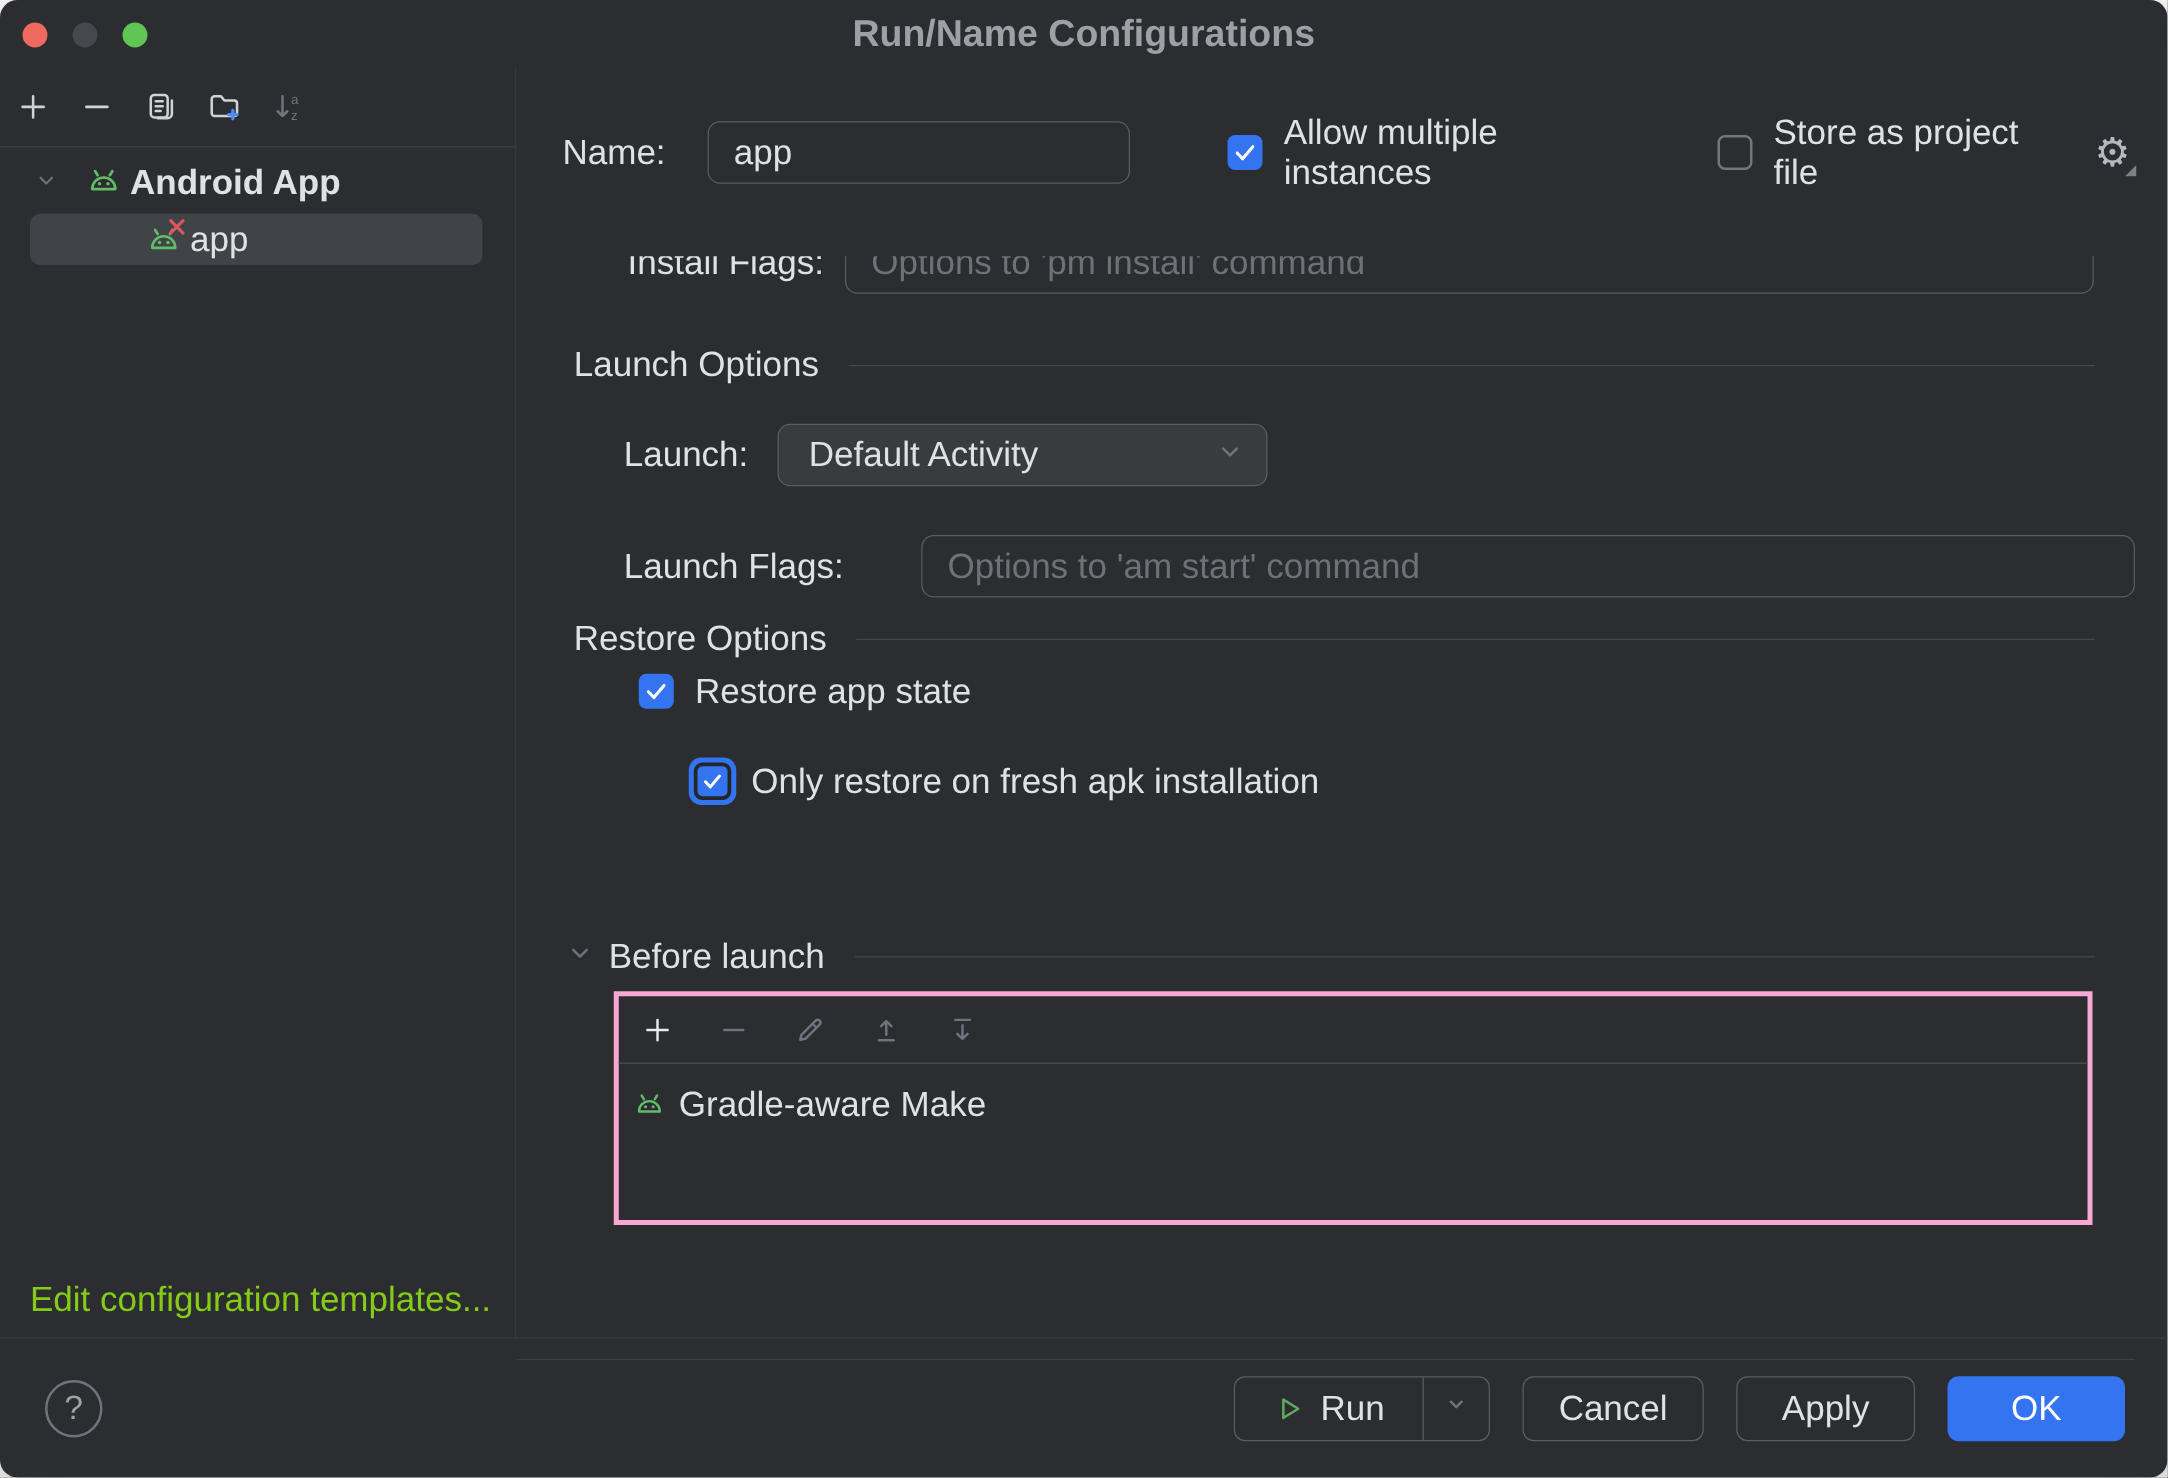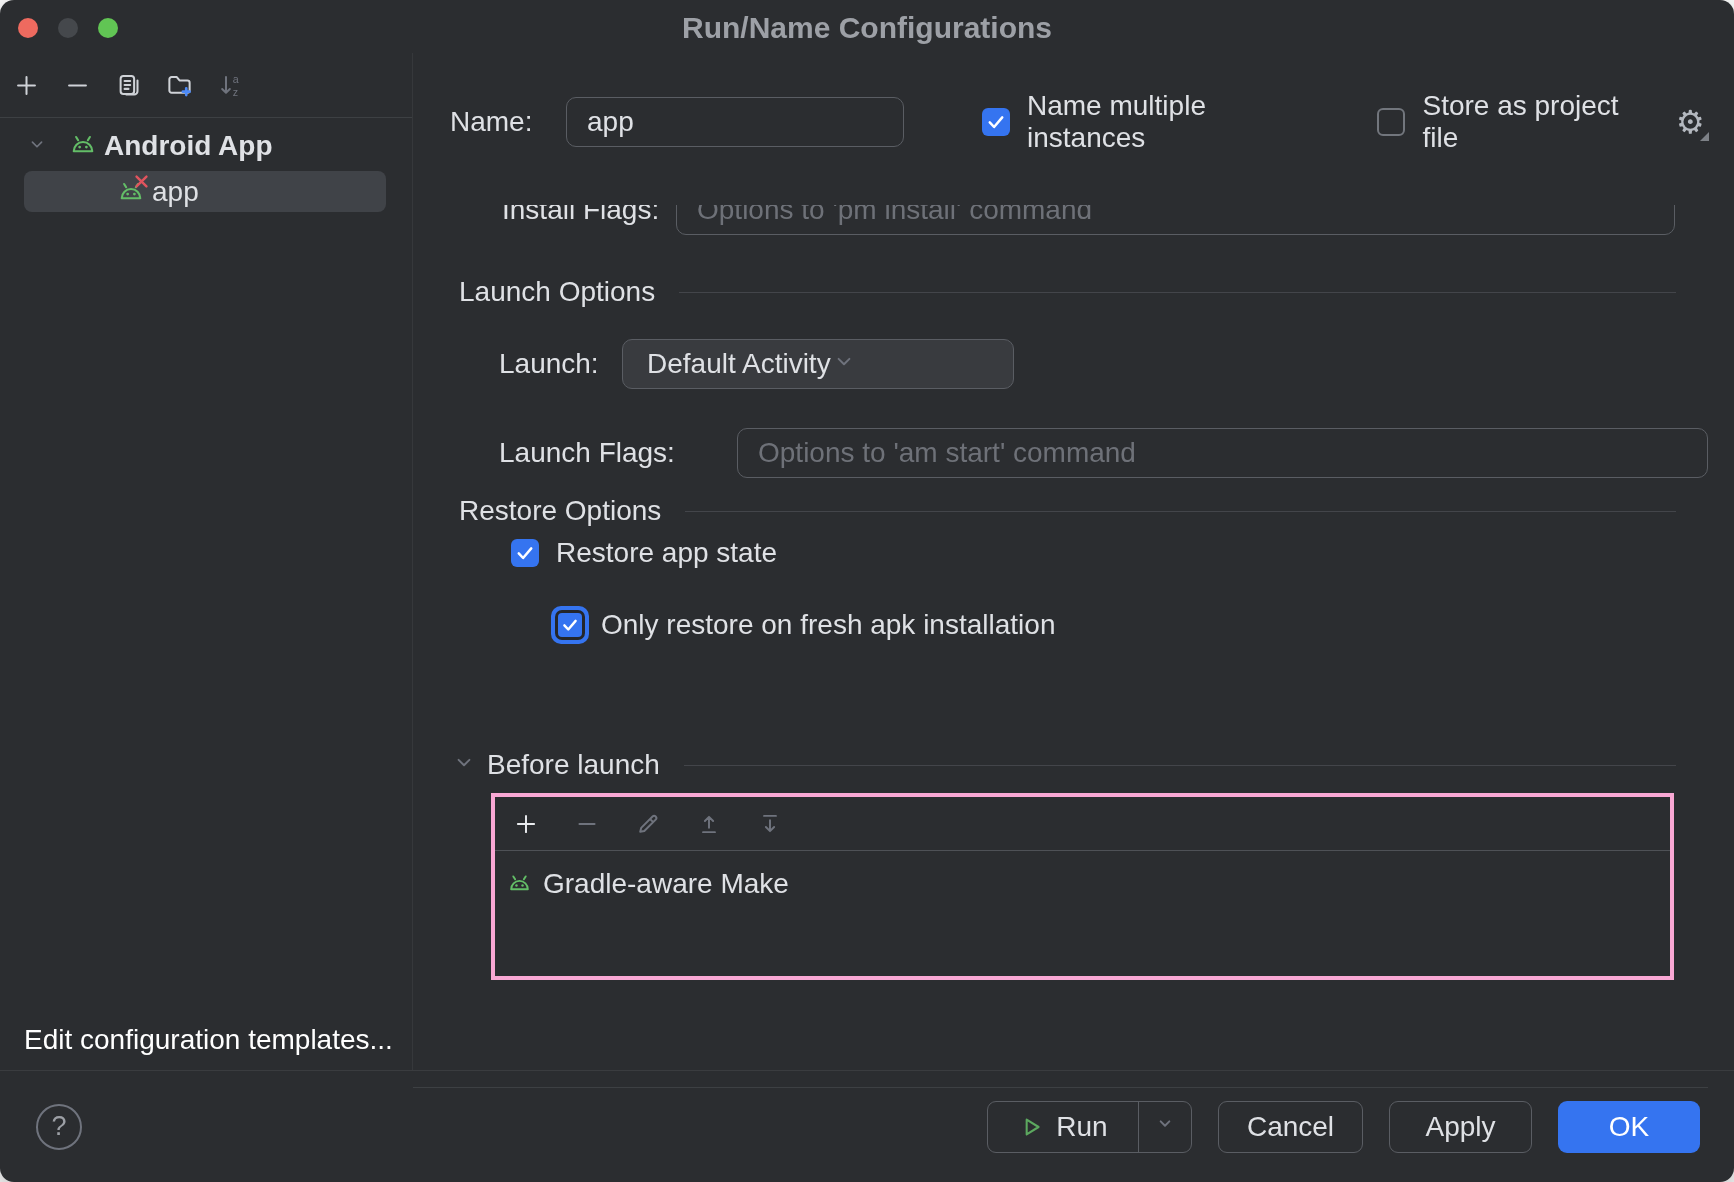--- a/index.html
+++ b/index.html
@@ -206,7 +206,7 @@
                 <path d="M4.5 12.5l5.2 5.5L19.5 6.5" fill="none" stroke="#ffffff" stroke-width="3" stroke-linecap="round" stroke-linejoin="round"></path>
               </svg>
           </span>
-          <span>Name multiple instances</span>
+          <span>Allow multiple instances</span>
         </div>
         <div class="cb-row store">
           <span class="checkbox">

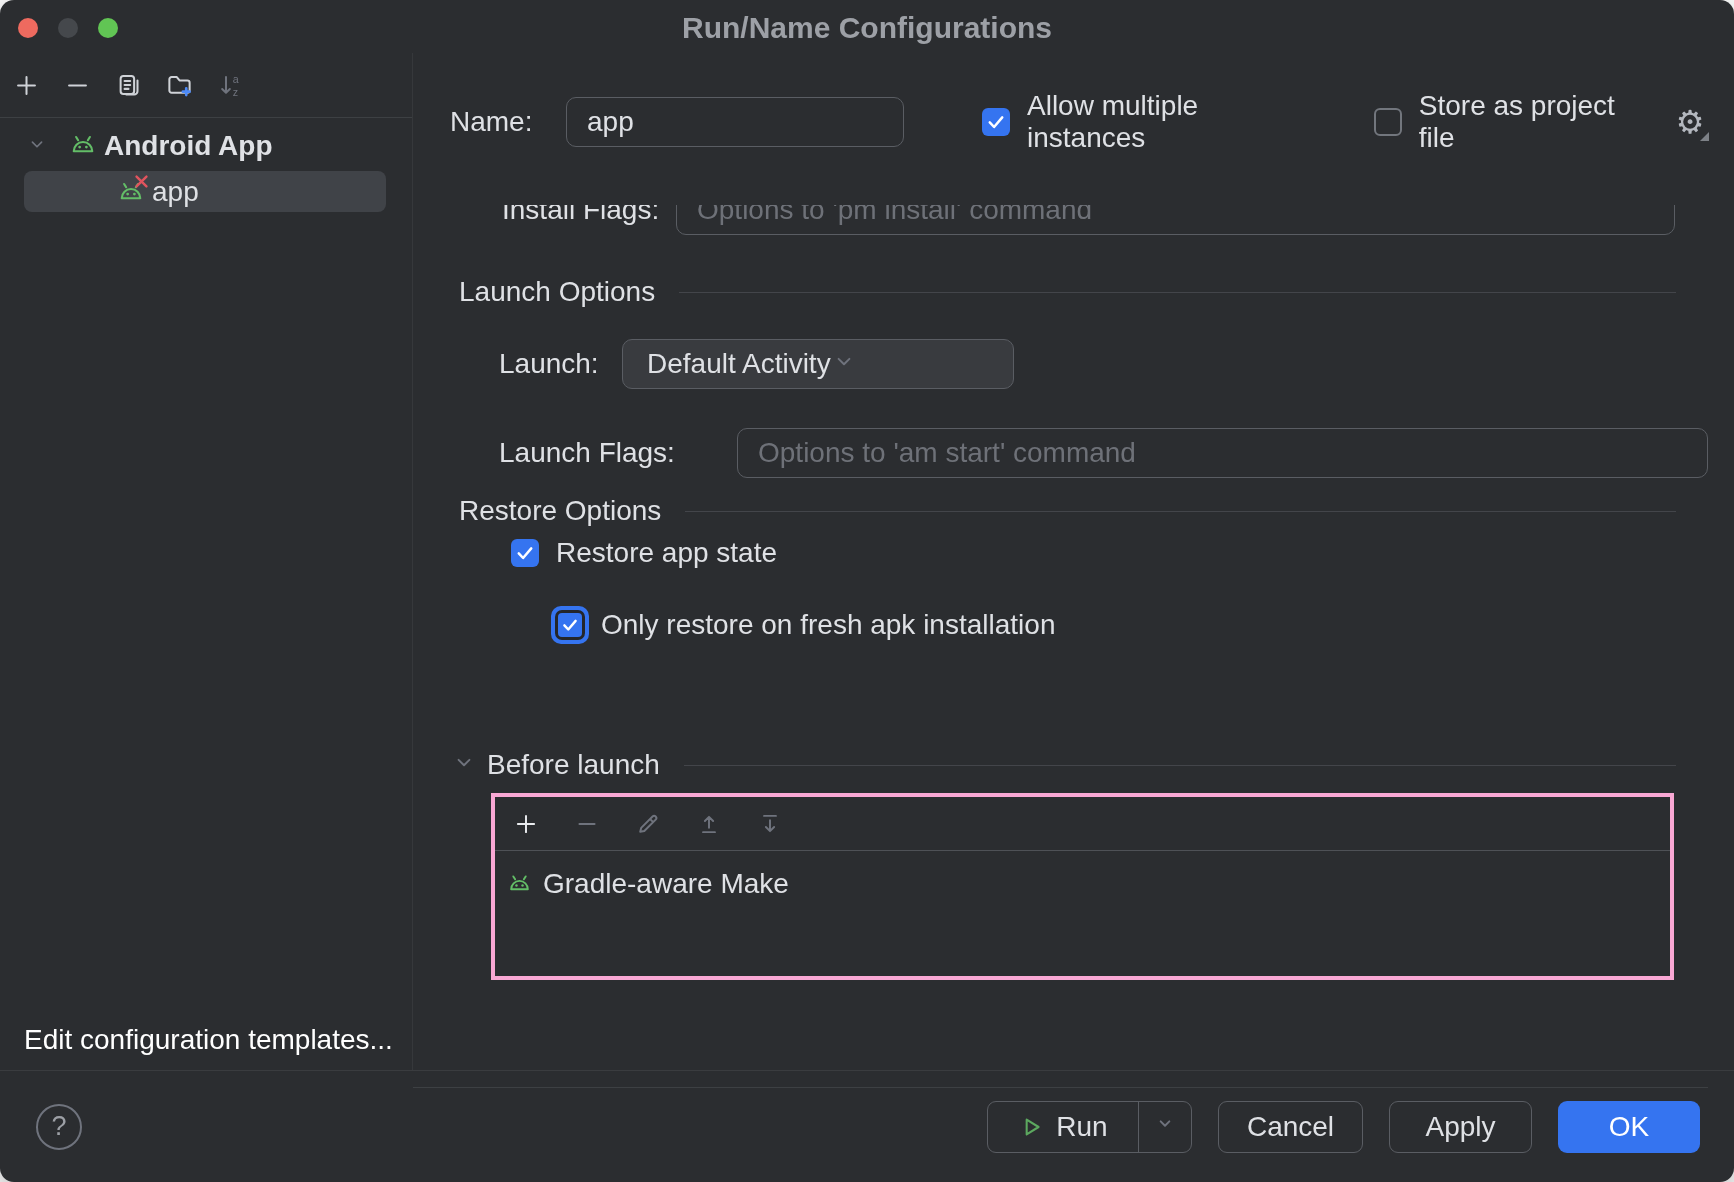--- a/index.html
+++ b/index.html
@@ -69,7 +69,7 @@
   .r-launch{margin-top:29px;height:50px;}
   .r-launch .flabel{margin-left:86px;width:123px;flex-shrink:0;}
   .select{width:392px;height:50px;border:1px solid #5a5d63;border-radius:10px;background:#393b3f;
-    display:flex;align-items:center;padding:0 16px 0 24px;box-sizing:border-box;cursor:default;}
+    display:flex;align-items:center;justify-content:space-between;padding:0 16px 0 24px;box-sizing:border-box;cursor:default;}
   .chev-sm svg{width:26px;height:26px;}
   .r-lflags{margin-top:39px;height:50px;gap:40px;}
   .r-lflags .flabel{margin-left:86px;width:198px;flex-shrink:0;}

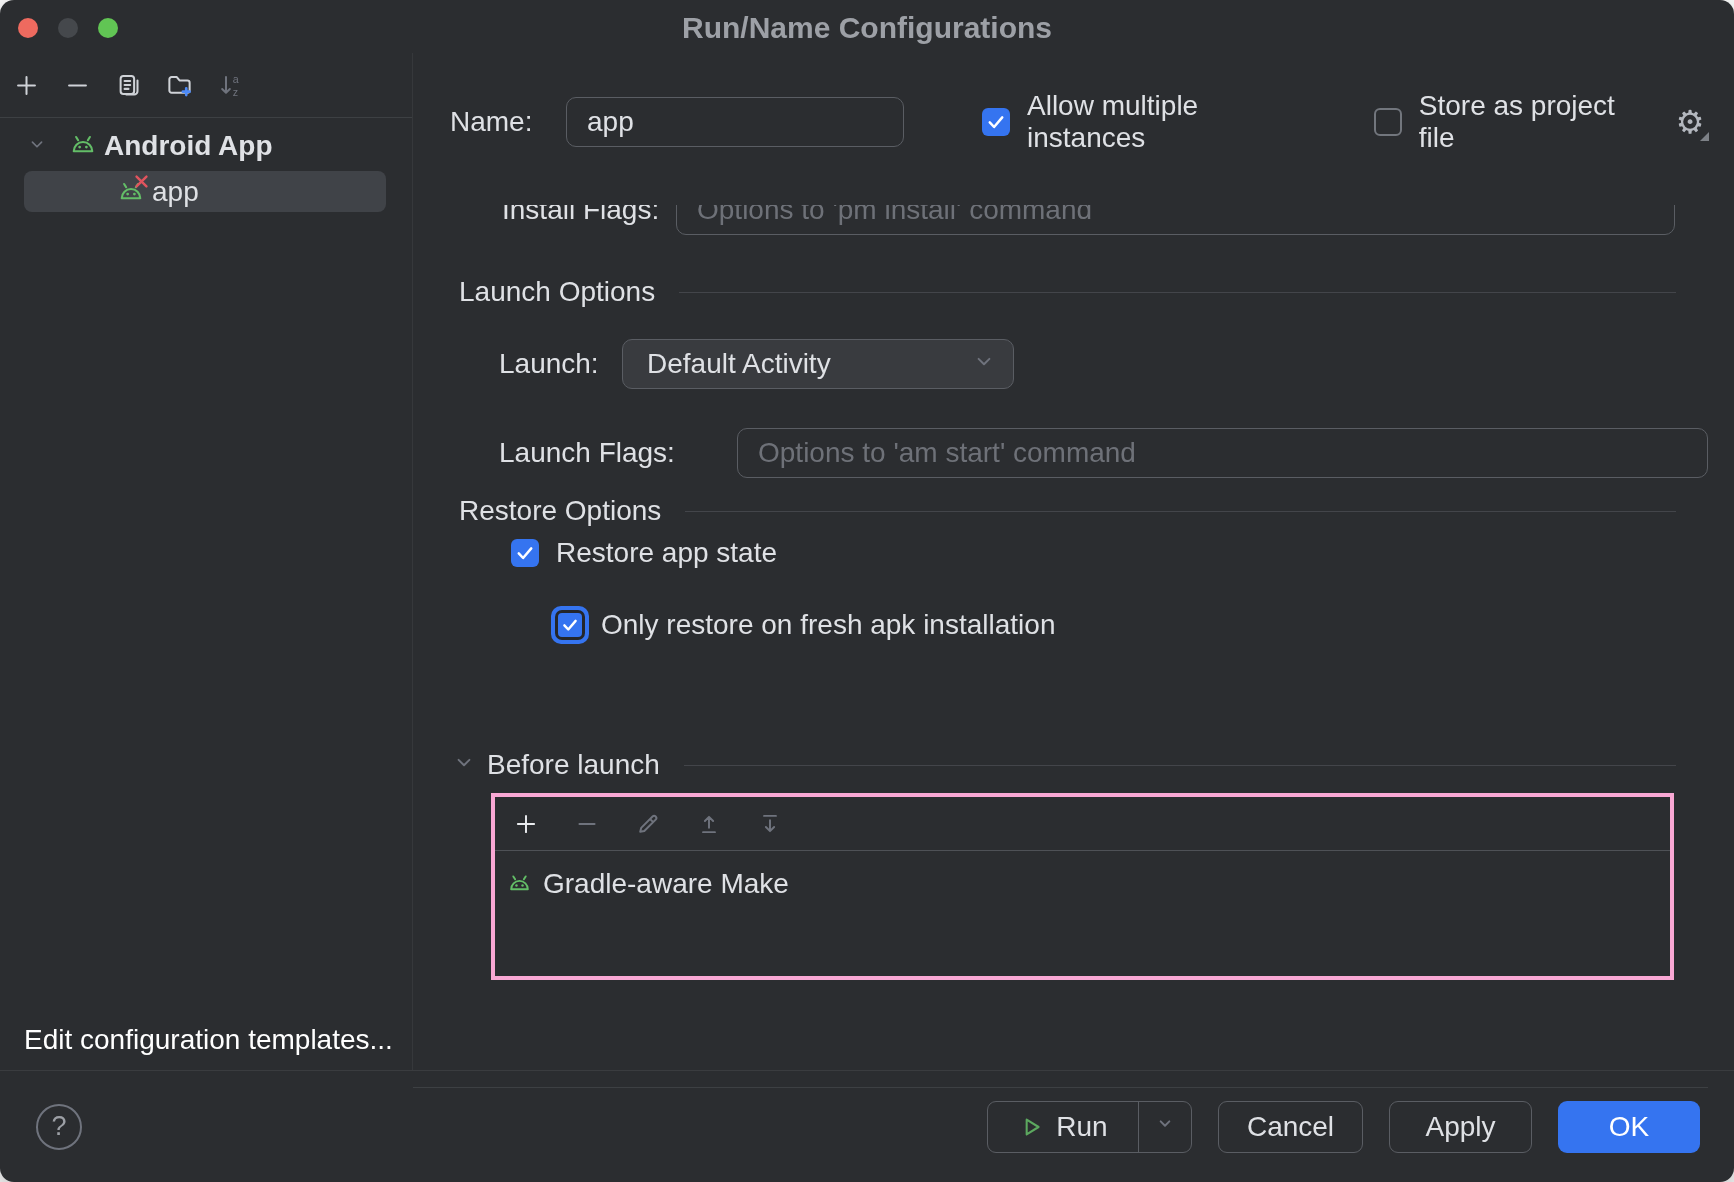--- a/index.html
+++ b/index.html
@@ -35,7 +35,7 @@
   .app-ic svg.base{width:30px;height:30px;position:absolute;left:0;bottom:0;}
   .app-ic svg.err{width:17px;height:17px;position:absolute;right:-2px;top:-3px;}
   .tree-item-label{margin-left:4px;}
-  .edit-templates{position:absolute;left:24px;bottom:14px;color:#ffffff;cursor:pointer;text-decoration:none;}
+  .edit-templates{position:absolute;left:24px;bottom:14px;color:#84cc16;cursor:pointer;text-decoration:none;}
   
   .content{flex:1;position:relative;min-width:0;}
   .name-row{display:flex;align-items:center;margin:44px 26px 0 37px;height:50px;}

